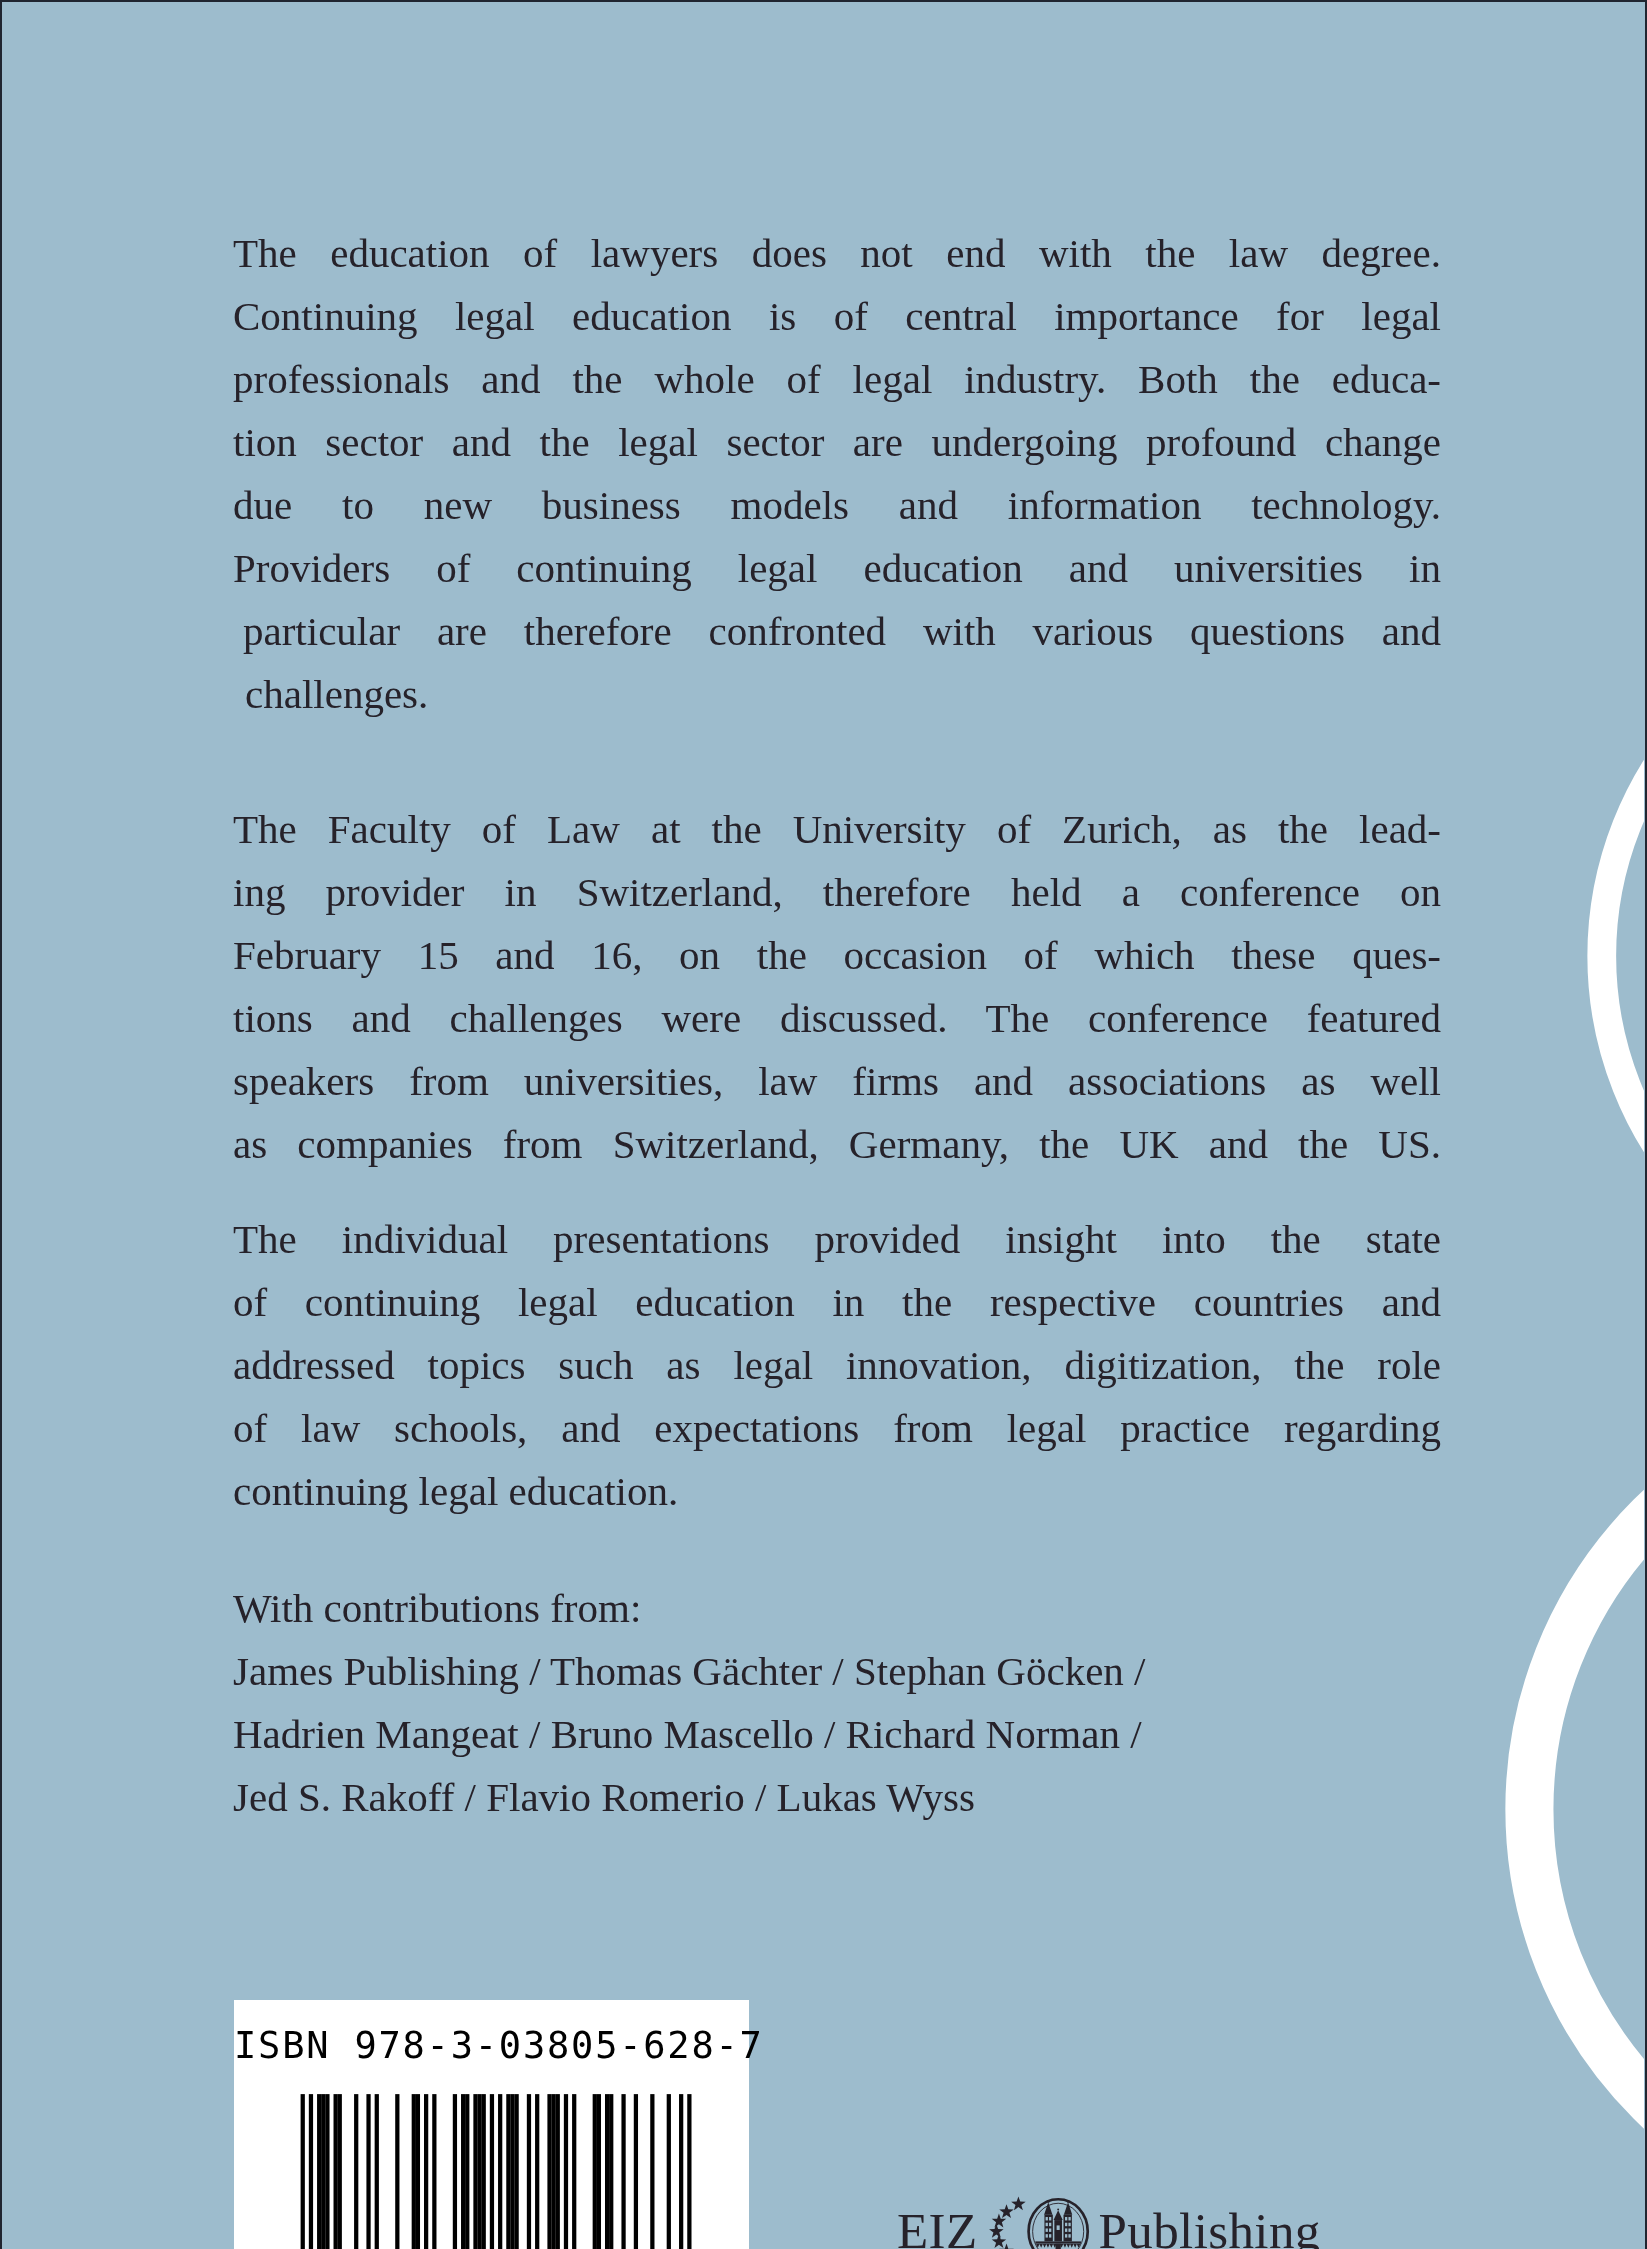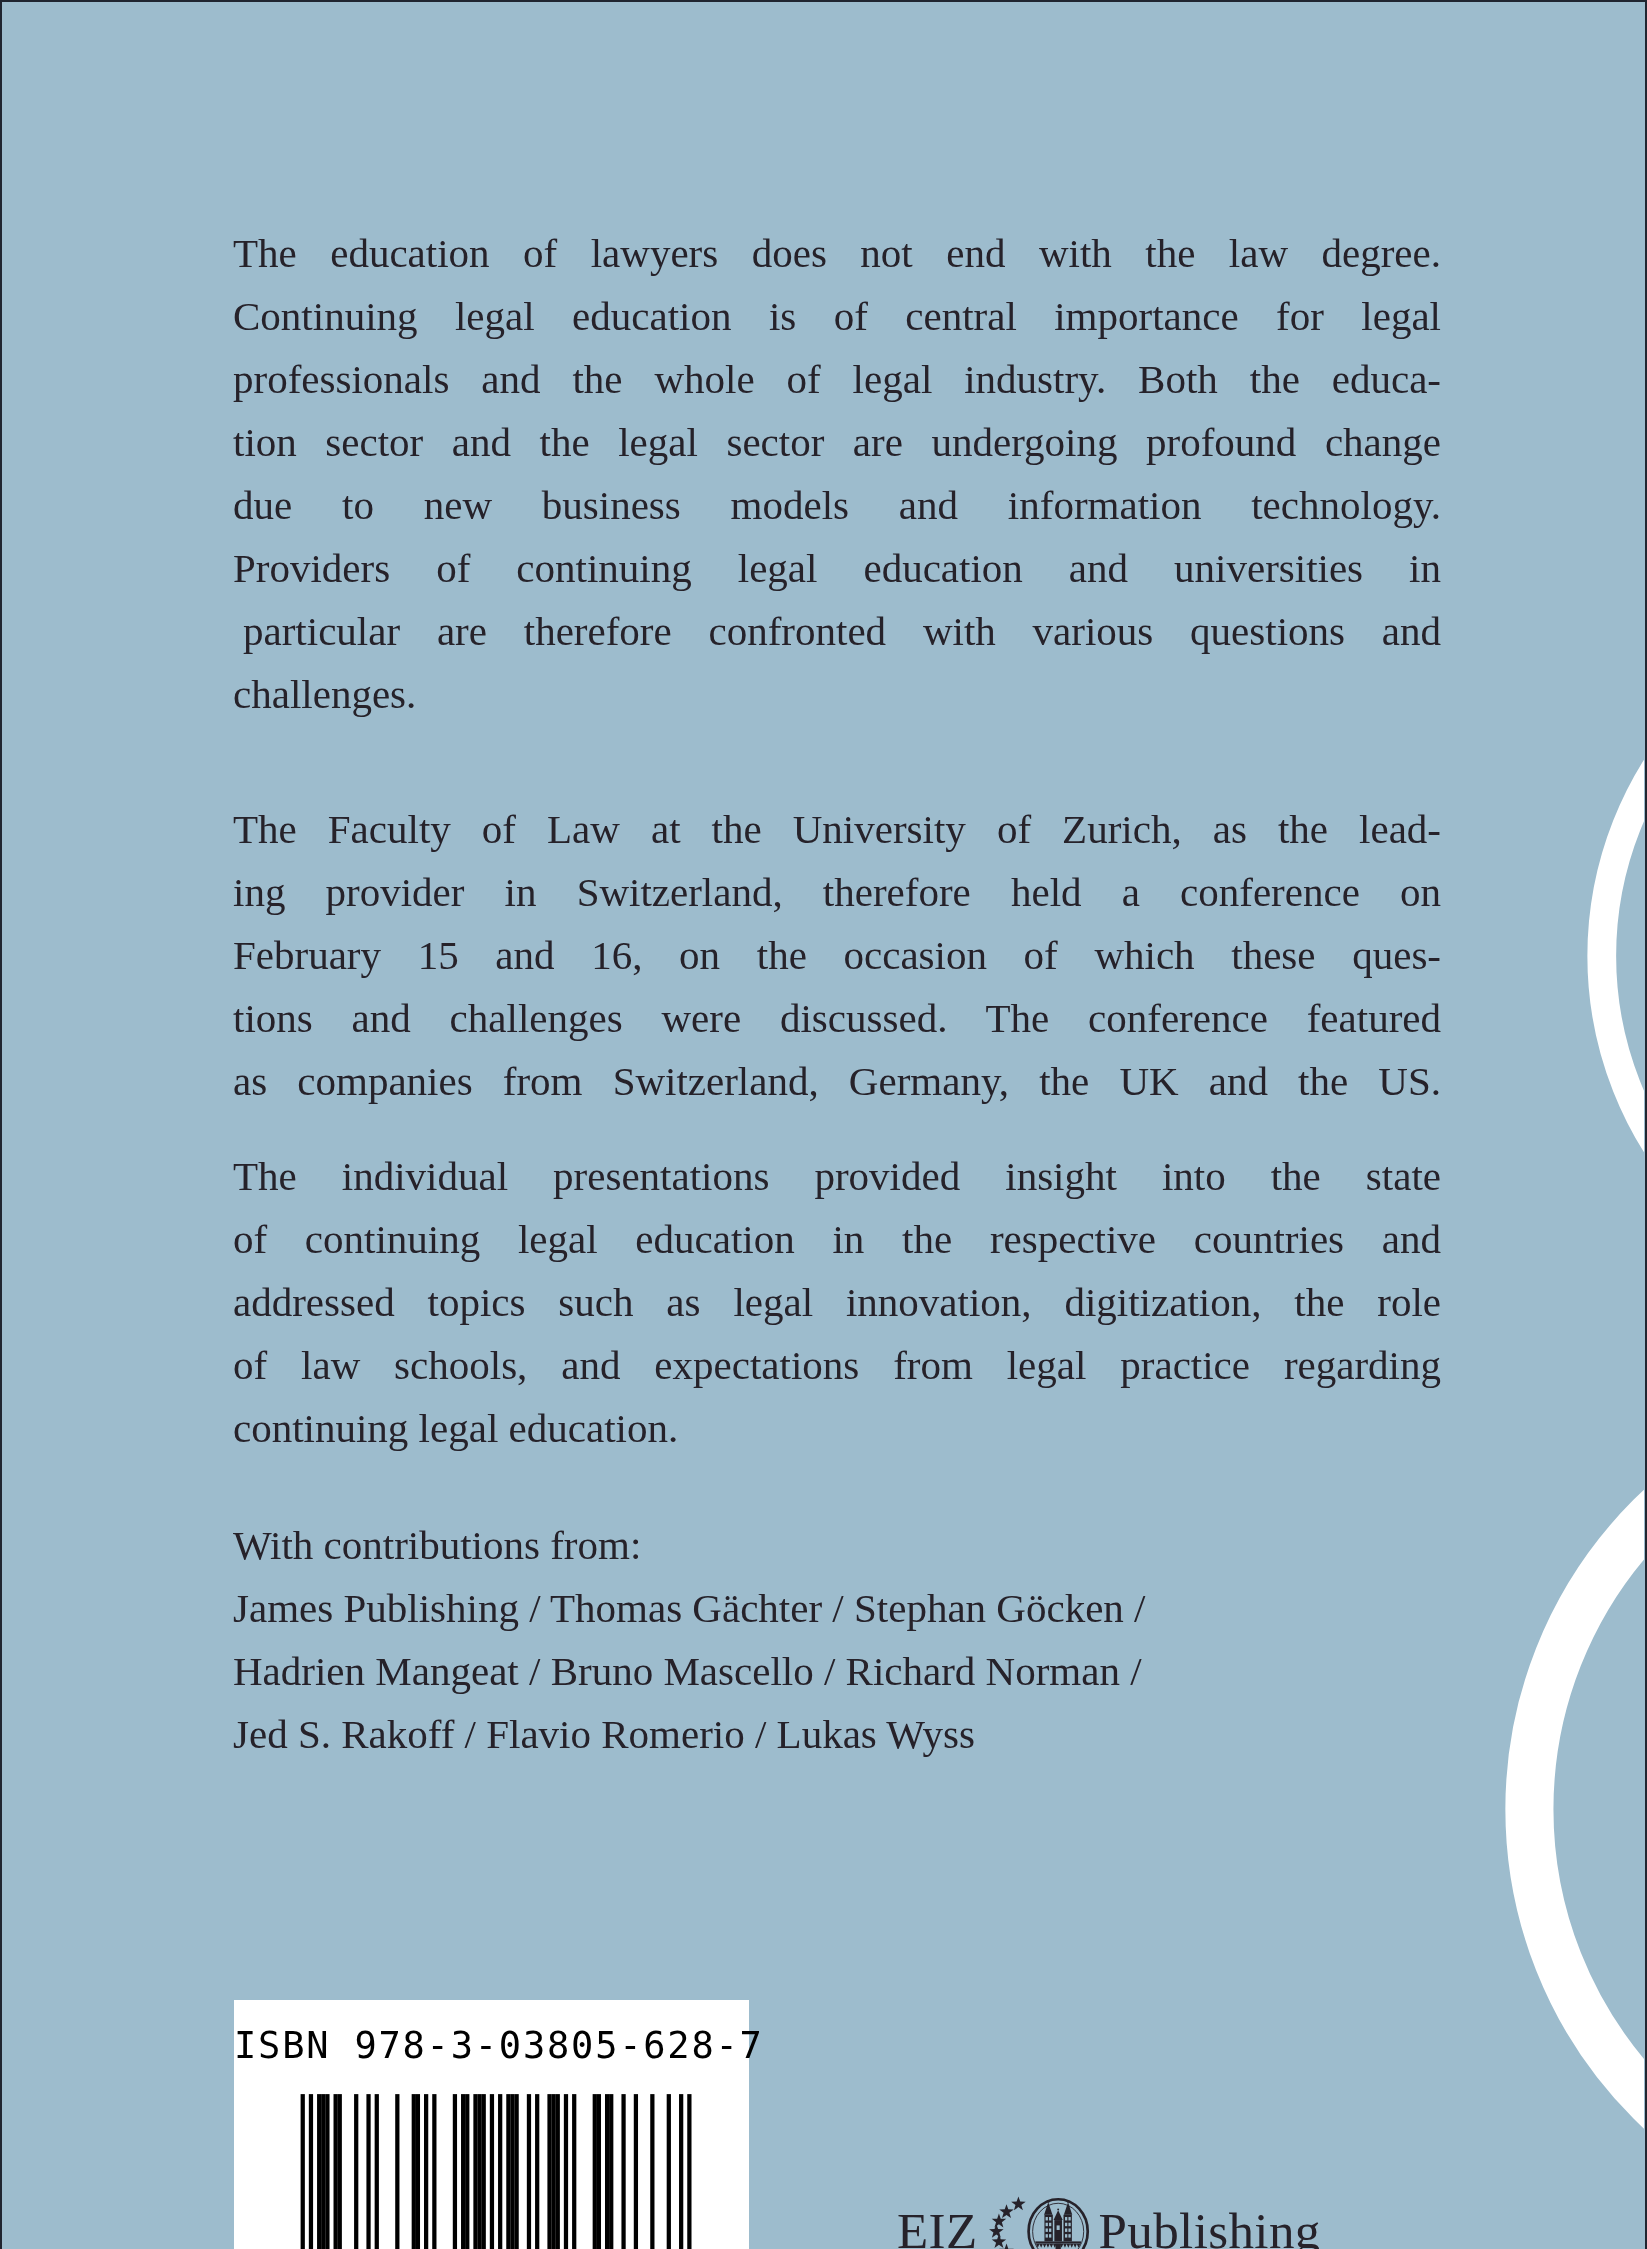--- a/index.html
+++ b/index.html
@@ -79,7 +79,7 @@
         <div class="jline" style="letter-spacing: 0px;">due to new business models and information technology.</div>
         <div class="jline" style="letter-spacing: 0px;">Providers of continuing legal education and universities in</div>
         <div class="jline" style="letter-spacing: 0px; margin-left: 10px;">particular are therefore confronted with various questions and</div>
-        <div class="jline lastline" style="letter-spacing: 0px;">challenges.</div>
+        <div class="jline lastline" style="letter-spacing: 0px; margin-left: 12px;">challenges.</div>
       </div>
       <div class="para p2">
         <div class="jline" style="letter-spacing: 0px;">The Faculty of Law at the University of Zurich, as the lead-</div>

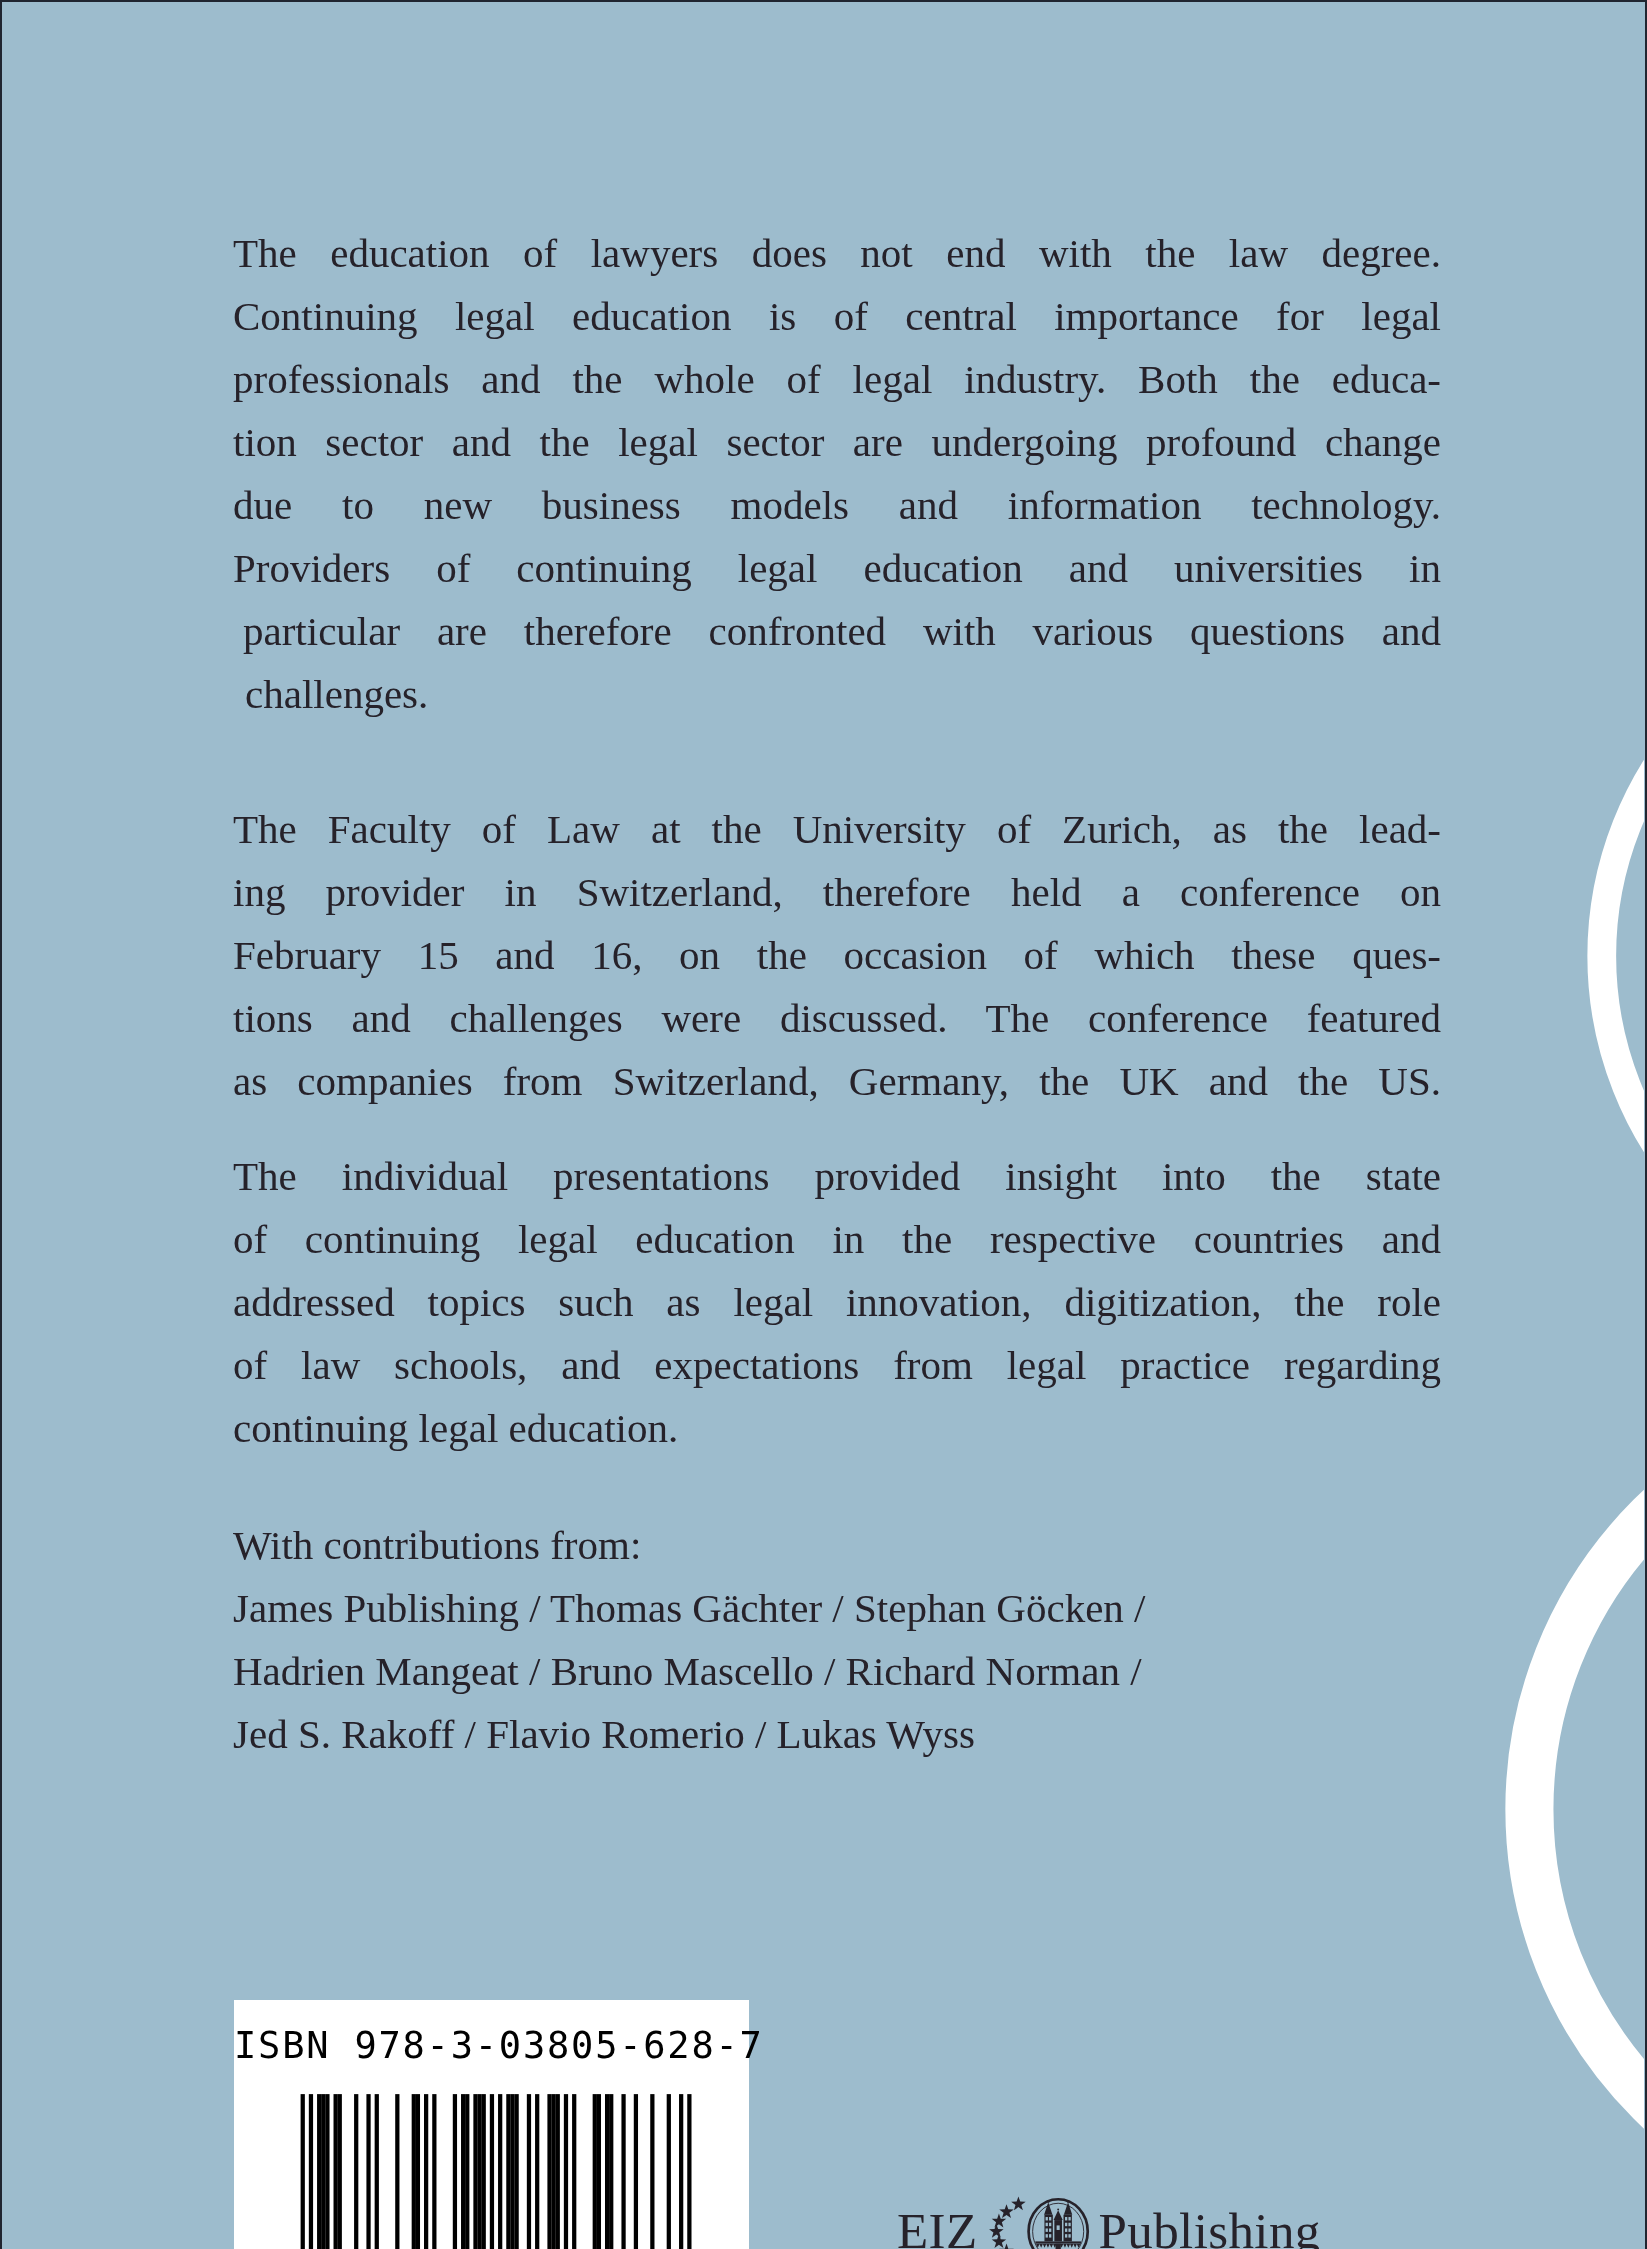--- a/index.html
+++ b/index.html
@@ -86,6 +86,7 @@
         <div class="jline" style="letter-spacing: 0px;">ing provider in Switzerland, therefore held a conference on</div>
         <div class="jline" style="letter-spacing: 0px;">February 15 and 16, on the occasion of which these ques-</div>
         <div class="jline" style="letter-spacing: 0px;">tions and challenges were discussed. The conference featured</div>
+        <div class="jline" style="letter-spacing: 0px;">speakers from universities, law firms and associations as well</div>
         <div class="jline" style="letter-spacing: 0px;">as companies from Switzerland, Germany, the UK and the US.</div>
         <div class="jline" style="letter-spacing: 0px; margin-top: 32px;">The individual presentations provided insight into the state</div>
         <div class="jline" style="letter-spacing: 0px;">of continuing legal education in the respective countries and</div>

